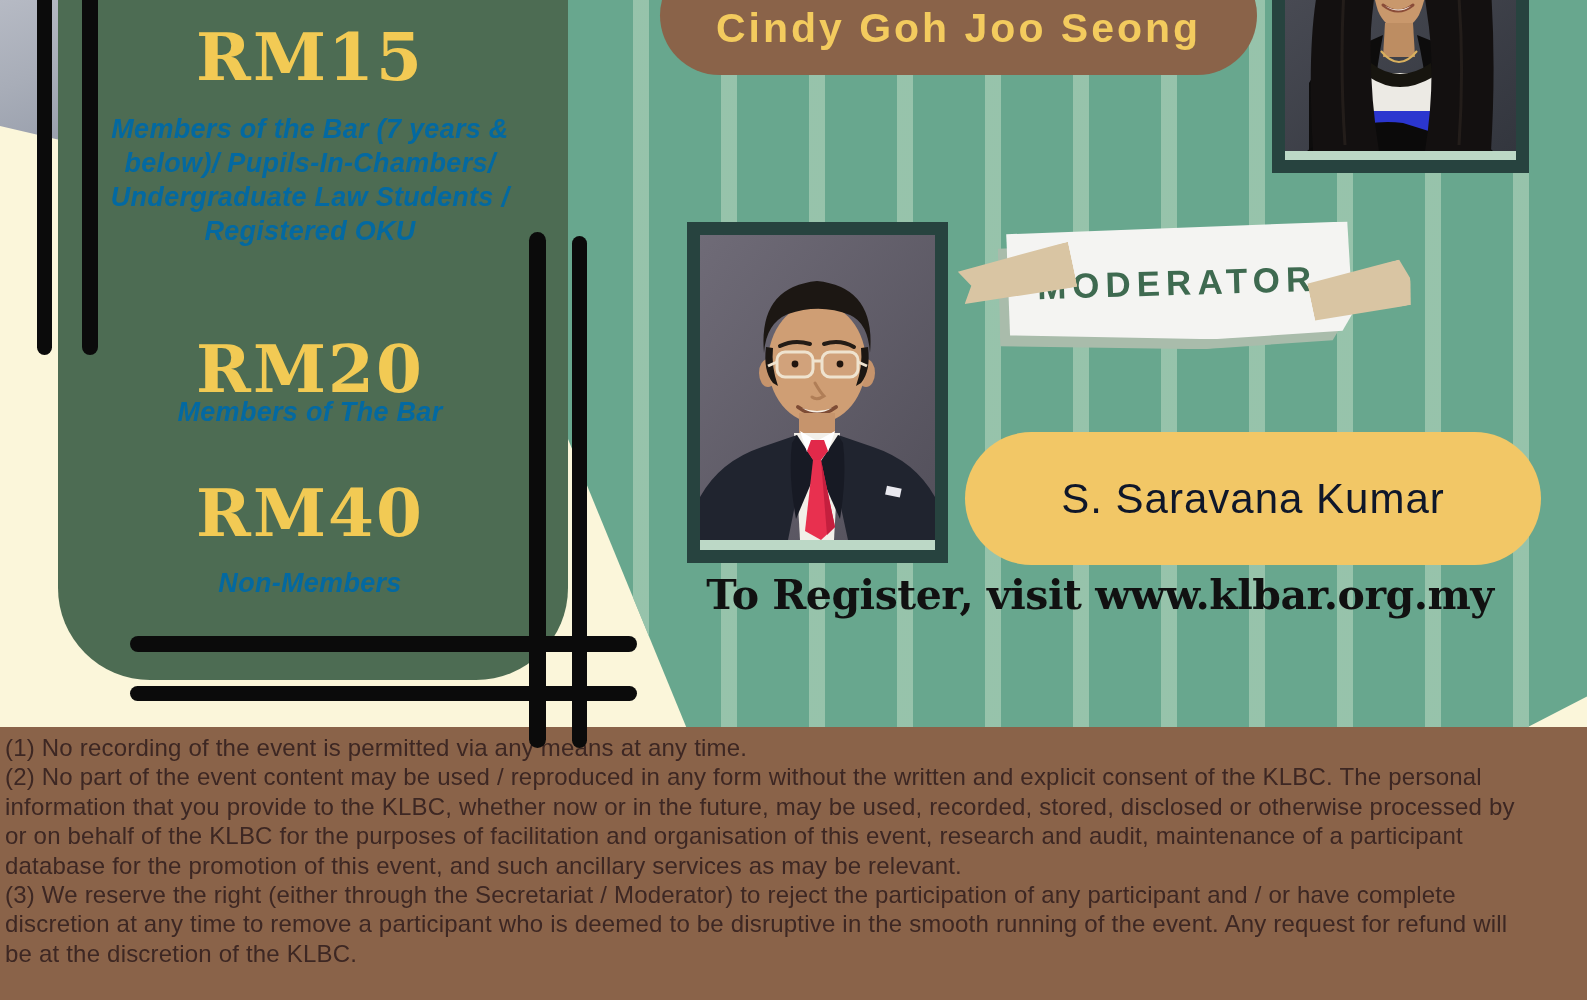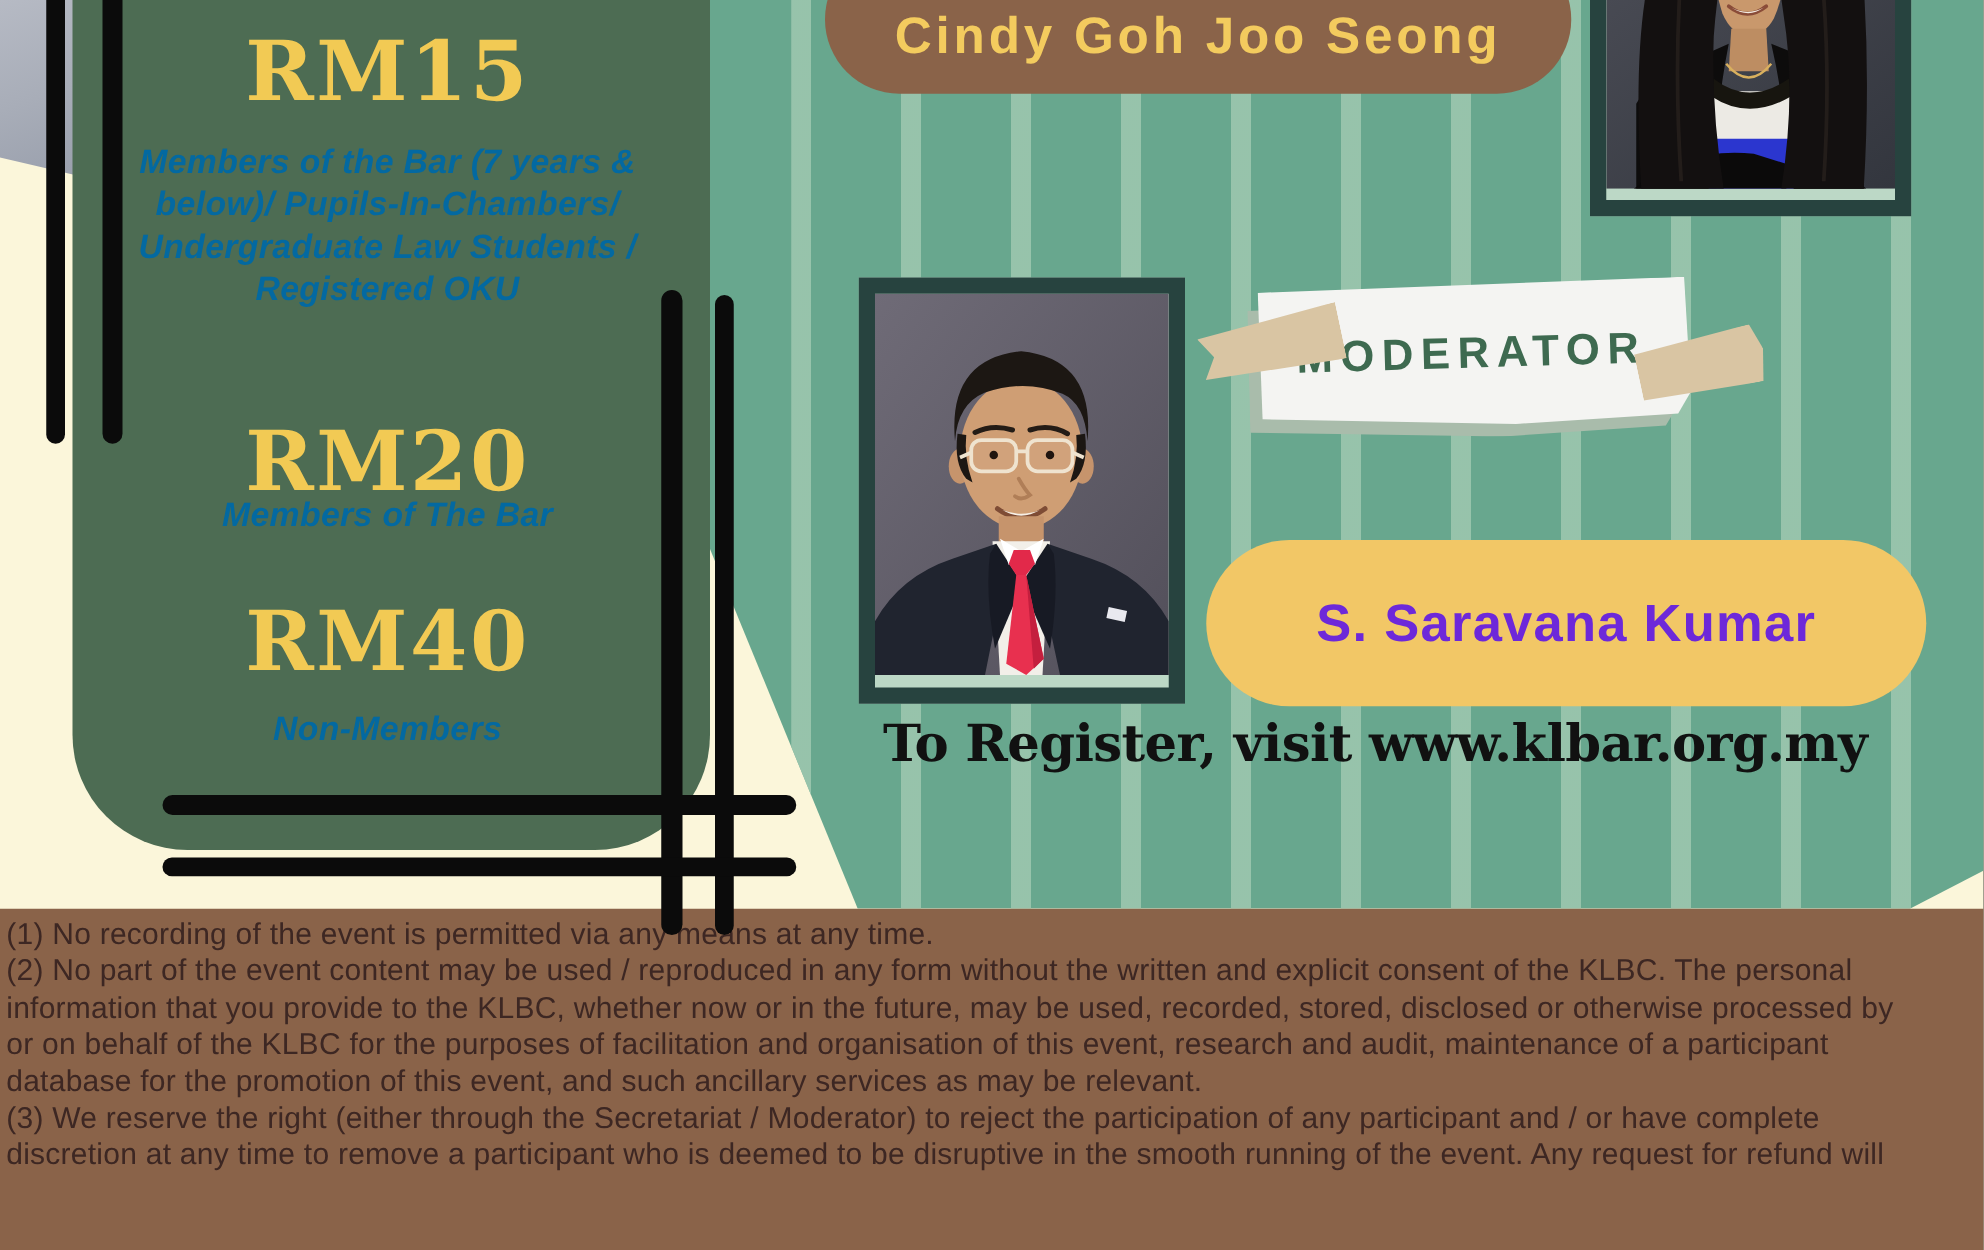--- a/index.html
+++ b/index.html
@@ -108,7 +108,7 @@
     background:#f2c766;border-radius:67px;
     display:flex;align-items:center;justify-content:center;
   }
-  .name-pill-yellow .txt{font-size:42px;font-weight:bold;color:#6d28d9;letter-spacing:1px;}
+  .name-pill-yellow .txt{font-size:42px;font-weight:normal;color:#0f172a;letter-spacing:1px;}
   
   .reg-headline{
     position:absolute;left:645px;top:571px;width:910px;z-index:10;

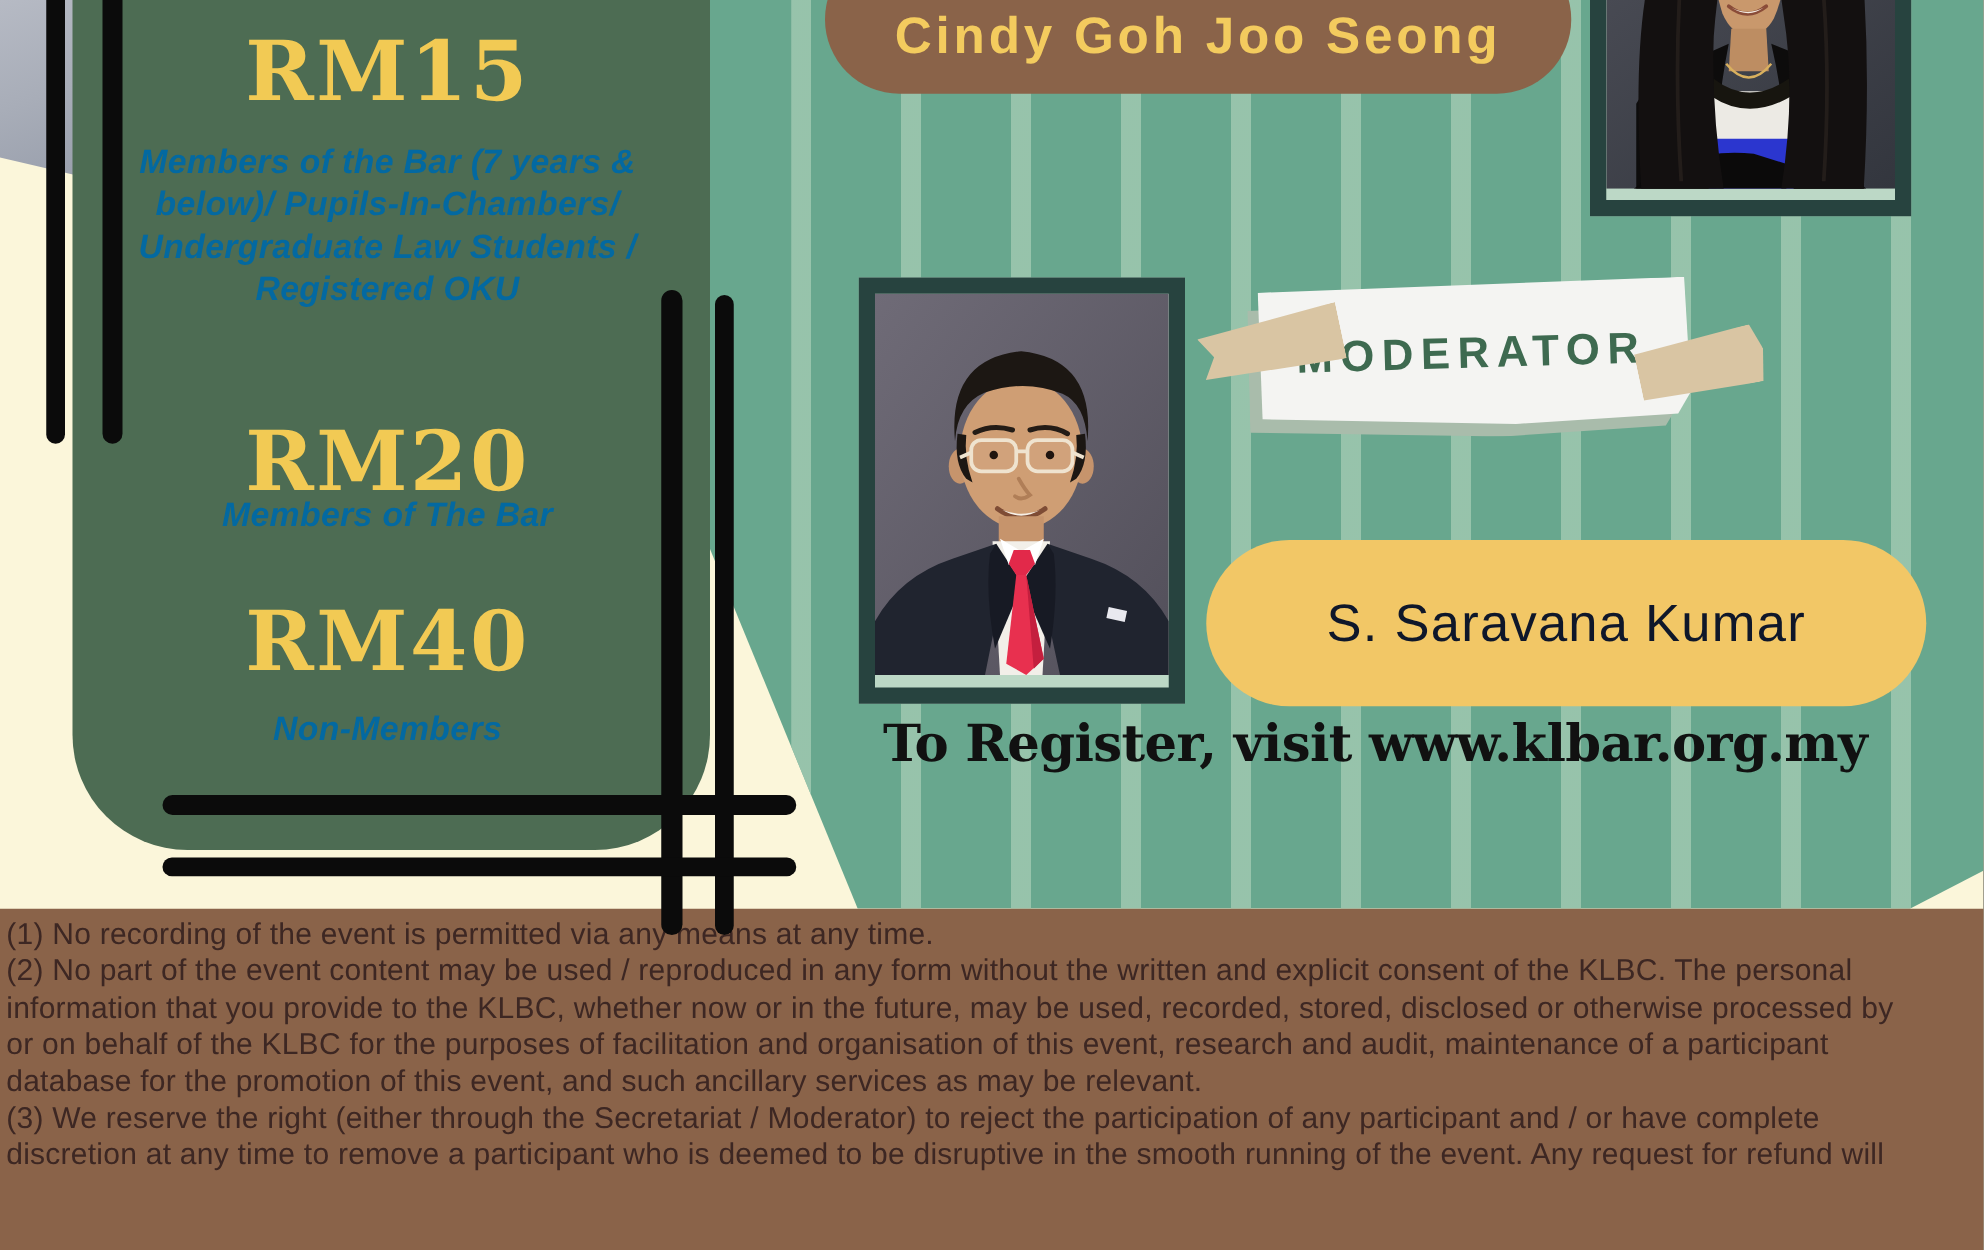--- a/index.html
+++ b/index.html
@@ -272,6 +272,7 @@
     <div>database for the promotion of this event, and such ancillary services as may be relevant.</div>
     <div>(3) We reserve the right (either through the Secretariat / Moderator) to reject the participation of any participant and / or have complete</div>
     <div>discretion at any time to remove a participant who is deemed to be disruptive in the smooth running of the event. Any request for refund will</div>
+    <div>be at the discretion of the KLBC.</div>
   </div>
 
 </div>

